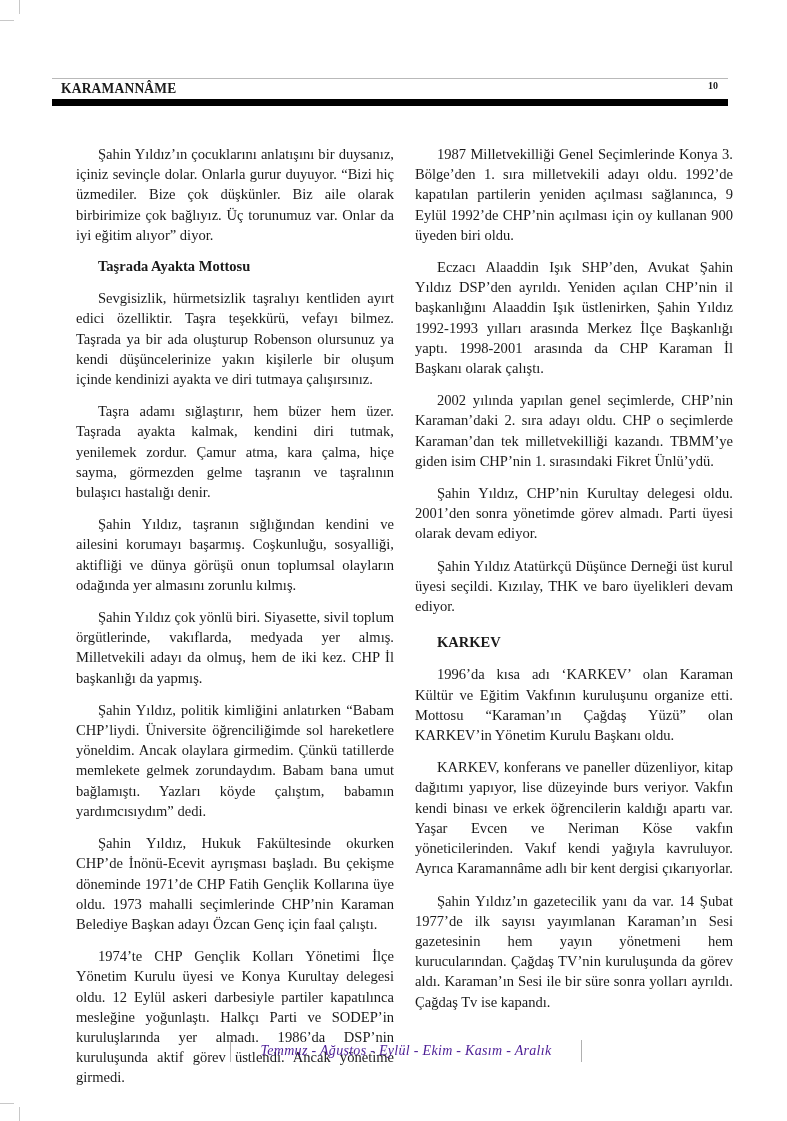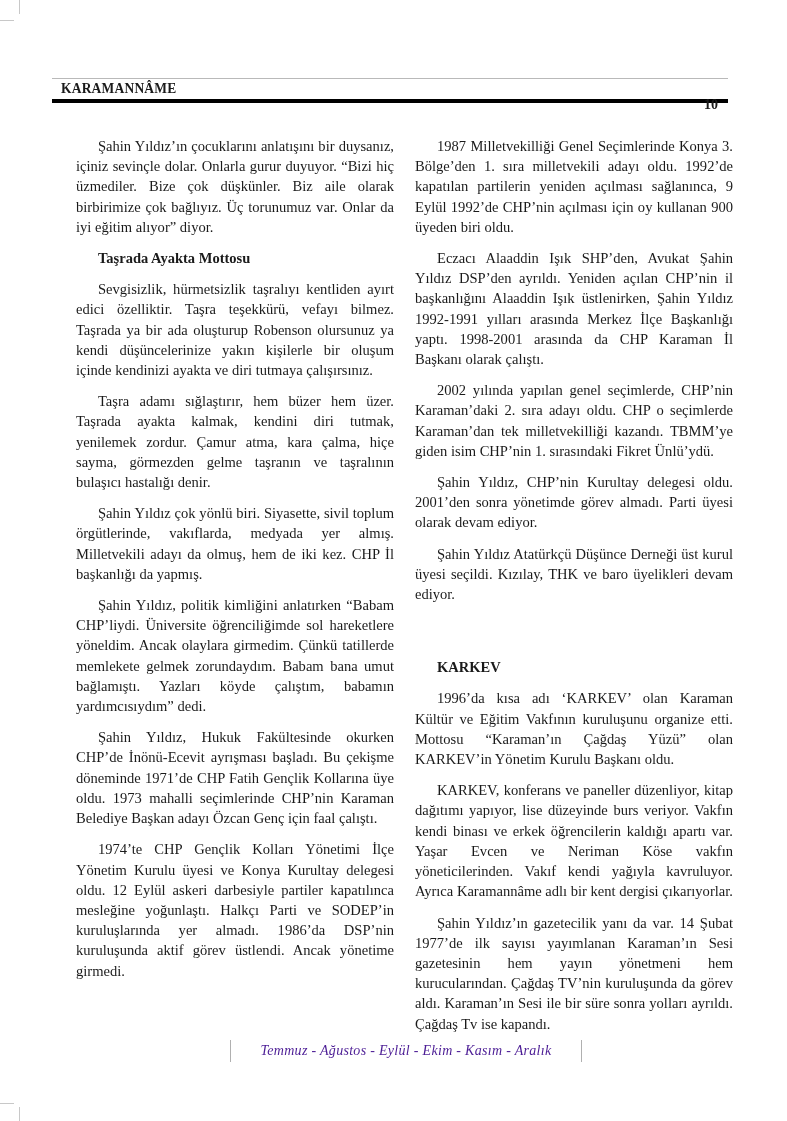--- a/index.html
+++ b/index.html
@@ -9,7 +9,7 @@
   .crop.v { width: 1px; height: 14px; }
   .crop.h { height: 1px; width: 14px; }
   .header { position: absolute; left: 52px; top: 78px; width: 676px; height: 20px;
-            border-top: 1px solid #b9b9b9; border-bottom: 4px solid #000000; }
+            border-top: 1px solid #b9b9b9; border-bottom: 7px solid #000000; }
   .header .title { position: absolute; left: 9px; top: 2px; font-weight: bold;
                    font-size: 13.5px; letter-spacing: 0.2px; transform: scaleY(1.08); }
   .header .pagenum { position: absolute; right: 10px; top: 18px; font-weight: bold; font-size: 14px; }

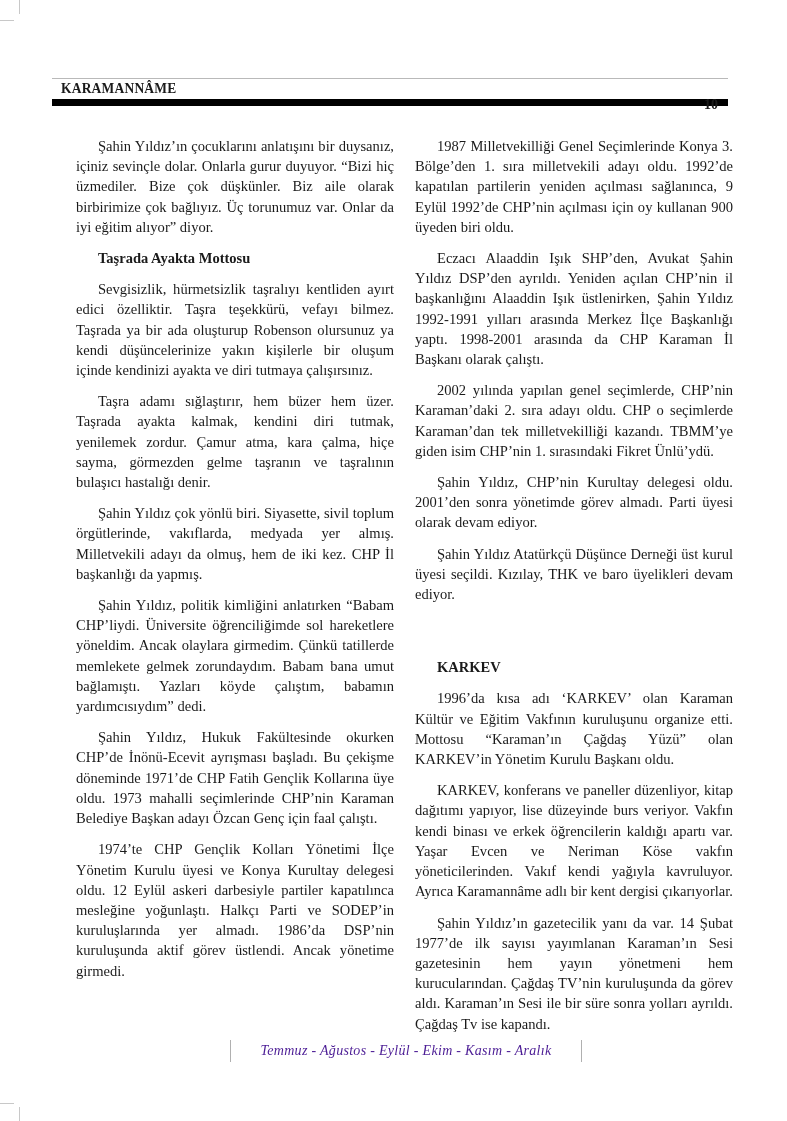--- a/index.html
+++ b/index.html
@@ -12,7 +12,7 @@
             border-top: 1px solid #b9b9b9; border-bottom: 7px solid #000000; }
   .header .title { position: absolute; left: 9px; top: 2px; font-weight: bold;
                    font-size: 13.5px; letter-spacing: 0.2px; transform: scaleY(1.08); }
-  .header .pagenum { position: absolute; right: 10px; top: 18px; font-weight: bold; font-size: 14px; }
+  .header .pagenum { position: absolute; right: 10px; top: 1px; font-weight: bold; font-size: 10px; }
   .col { position: absolute; top: 132px; width: 318px; font-size: 14.55px; line-height: 20.2px; }
   .col.left { left: 76px; }
   .col.right { left: 415px; }

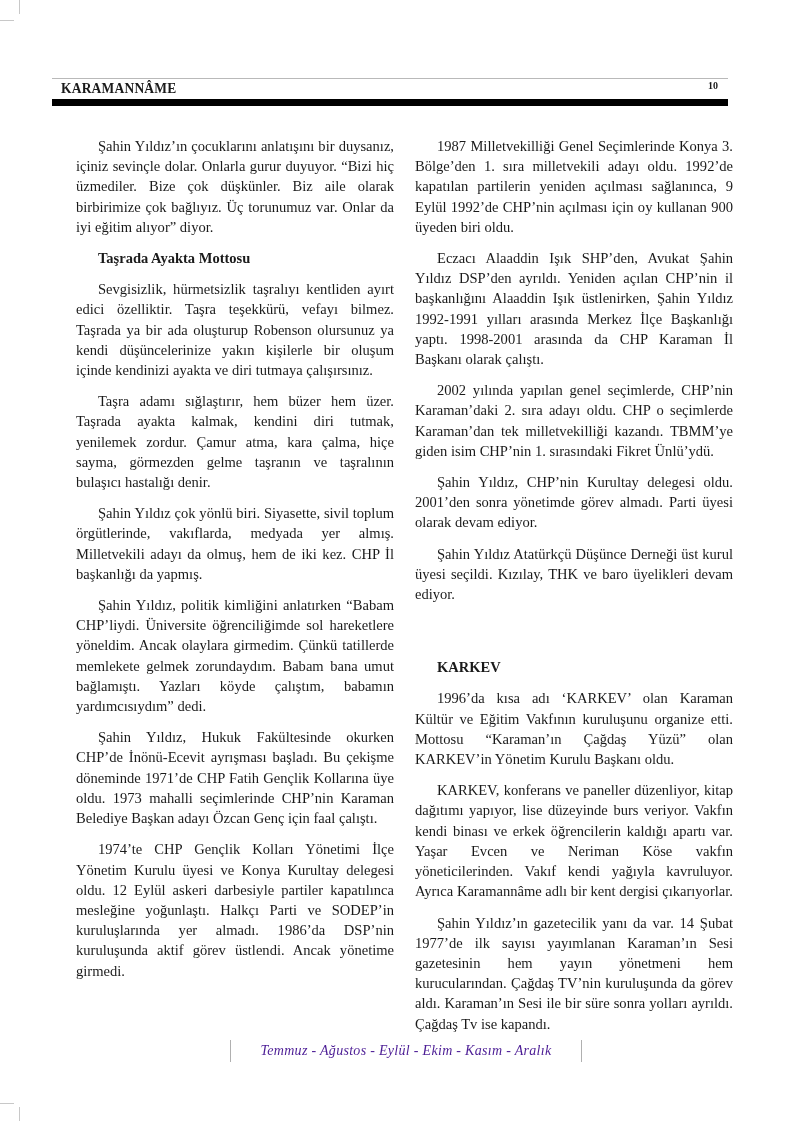--- a/index.html
+++ b/index.html
@@ -16,7 +16,7 @@
   .col { position: absolute; top: 132px; width: 318px; font-size: 14.55px; line-height: 20.2px; }
   .col.left { left: 76px; }
   .col.right { left: 415px; }
-  .col p { margin: 4px 0 11px 0; text-align: justify; text-indent: 22px; hyphens: manual; }
+  .col p { margin: 12px 0 11px 0; text-align: justify; text-indent: 22px; hyphens: manual; }
   .col h3 { margin: 2px 0 11px 0; font-size: 14.5px; font-weight: bold; text-indent: 22px; }
   .col h3.spaced { margin-top: 53px; }
   .footer { position: absolute; left: 230px; top: 1040px; width: 350px; height: 22px;

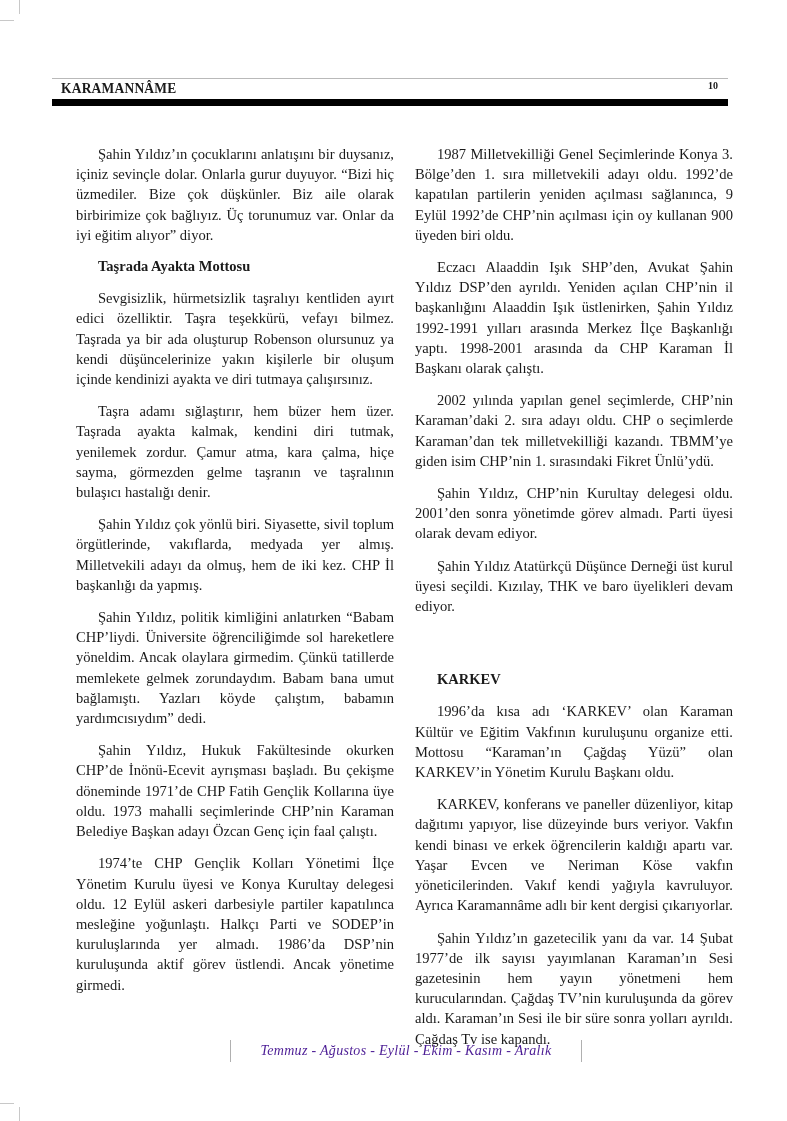--- a/index.html
+++ b/index.html
@@ -48,7 +48,7 @@
   </div>
 <div class="col right" id="col-right">
     <p>1987 Milletvekilliği Genel Seçimlerinde Konya 3. Bölge’den 1. sıra milletvekili adayı oldu. 1992’de kapatılan partilerin yeniden açılması sağlanınca, 9 Eylül 1992’de CHP’nin açılması için oy kullanan 900 üyeden biri oldu.</p>
-    <p>Eczacı Alaaddin Işık SHP’den, Avukat Şahin Yıldız DSP’den ayrıldı. Yeniden açılan CHP’nin il başkanlığını Alaaddin Işık üstlenirken, Şahin Yıldız 1992-1991 yılları arasında Merkez İlçe Başkanlığı yaptı. 1998-2001 arasında da CHP Karaman İl Başkanı olarak çalıştı.</p>
+    <p>Eczacı Alaaddin Işık SHP’den, Avukat Şahin Yıldız DSP’den ayrıldı. Yeniden açılan CHP’nin il başkanlığını Alaaddin Işık üstlenirken, Şahin Yıldız 1992-1993 yılları arasında Merkez İlçe Başkanlığı yaptı. 1998-2001 arasında da CHP Karaman İl Başkanı olarak çalıştı.</p>
     <p>2002 yılında yapılan genel seçimlerde, CHP’nin Karaman’daki 2. sıra adayı oldu. CHP o seçimlerde Karaman’dan tek milletvekilliği kazandı. TBMM’ye giden isim CHP’nin 1. sırasındaki Fikret Ünlü’ydü.</p>
     <p>Şahin Yıldız, CHP’nin Kurultay delegesi oldu. 2001’den sonra yönetimde görev almadı. Parti üyesi olarak devam ediyor.</p>
     <p>Şahin Yıldız Atatürkçü Düşünce Derneği üst kurul üyesi seçildi. Kızılay, THK ve baro üyelikleri devam ediyor.</p>

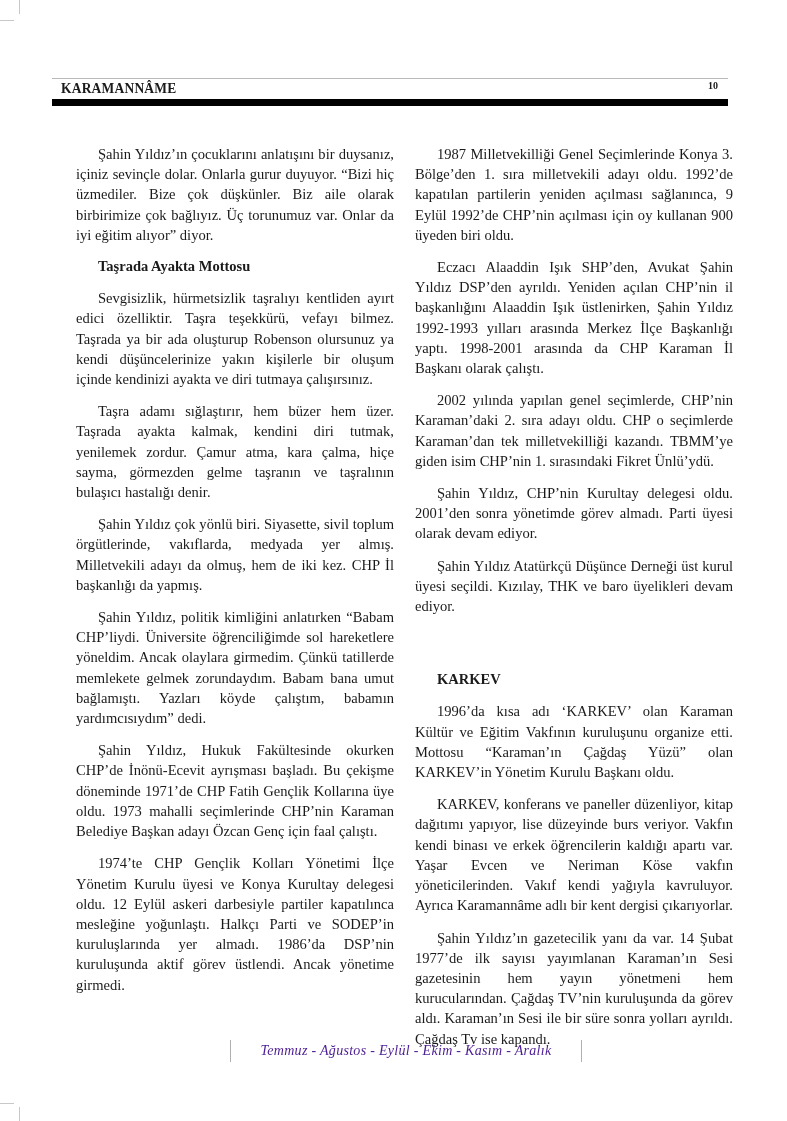--- a/index.html
+++ b/index.html
@@ -41,6 +41,7 @@
     <h3>Taşrada Ayakta Mottosu</h3>
     <p>Sevgisizlik, hürmetsizlik taşralıyı kentliden ayırt edici özelliktir. Taşra teşekkürü, vefayı bilmez. Taşrada ya bir ada oluşturup Robenson olursunuz ya kendi düşüncelerinize yakın kişilerle bir oluşum içinde kendinizi ayakta ve diri tutmaya çalışırsınız.</p>
     <p>Taşra adamı sığlaştırır, hem büzer hem üzer. Taşrada ayakta kalmak, kendini diri tutmak, yenilemek zordur. Çamur atma, kara çalma, hiçe sayma, görmezden gelme taşranın ve taşralının bulaşıcı hastalığı denir.</p>
+    <p>Şahin Yıldız, taşranın sığlığından kendini ve ailesini korumayı başarmış. Coşkunluğu, sosyalliği, aktifliği ve dünya görüşü onun toplumsal olayların odağında yer almasını zorunlu kılmış.</p>
     <p>Şahin Yıldız çok yönlü biri. Siyasette, sivil toplum örgütlerinde, vakıflarda, medyada yer almış. Milletvekili adayı da olmuş, hem de iki kez. CHP İl başkanlığı da yapmış.</p>
     <p>Şahin Yıldız, politik kimliğini anlatırken “Babam CHP’liydi. Üniversite öğrenciliğimde sol hareketlere yöneldim. Ancak olaylara girmedim. Çünkü tatillerde memlekete gelmek zorundaydım. Babam bana umut bağlamıştı. Yazları köyde çalıştım, babamın yardımcısıydım” dedi.</p>
     <p>Şahin Yıldız, Hukuk Fakültesinde okurken CHP’de İnönü-Ecevit ayrışması başladı. Bu çekişme döneminde 1971’de CHP Fatih Gençlik Kollarına üye oldu. 1973 mahalli seçimlerinde CHP’nin Karaman Belediye Başkan adayı Özcan Genç için faal çalıştı.</p>

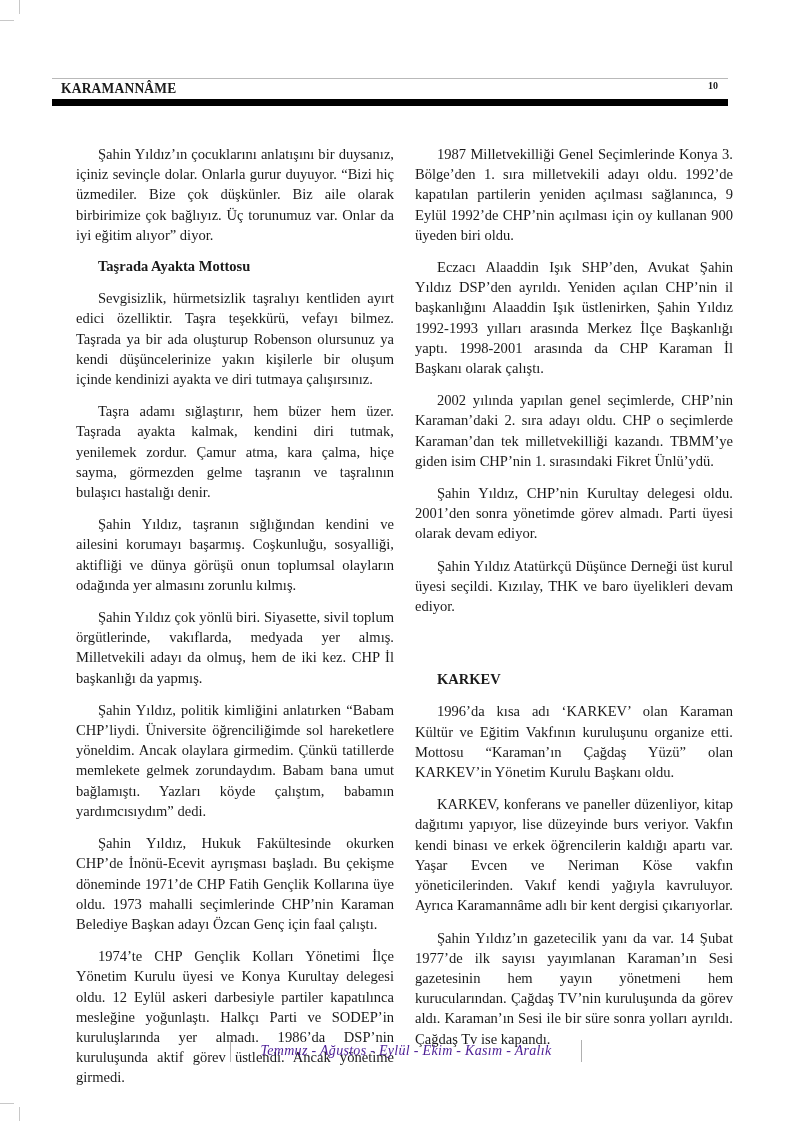--- a/index.html
+++ b/index.html
@@ -18,7 +18,7 @@
   .col.right { left: 415px; }
   .col p { margin: 12px 0 11px 0; text-align: justify; text-indent: 22px; hyphens: manual; }
   .col h3 { margin: 2px 0 11px 0; font-size: 14.5px; font-weight: bold; text-indent: 22px; }
-  .col h3.spaced { margin-top: 53px; }
+  .col h3.spaced { margin-top: 16px; }
   .footer { position: absolute; left: 230px; top: 1040px; width: 350px; height: 22px;
             border-left: 1px solid #b0b0b0; border-right: 1px solid #b0b0b0; text-align: center; }
   .footer span { font-style: italic; font-size: 14px; line-height: 22px; color: #4c1d95; letter-spacing: 0.3px; }

